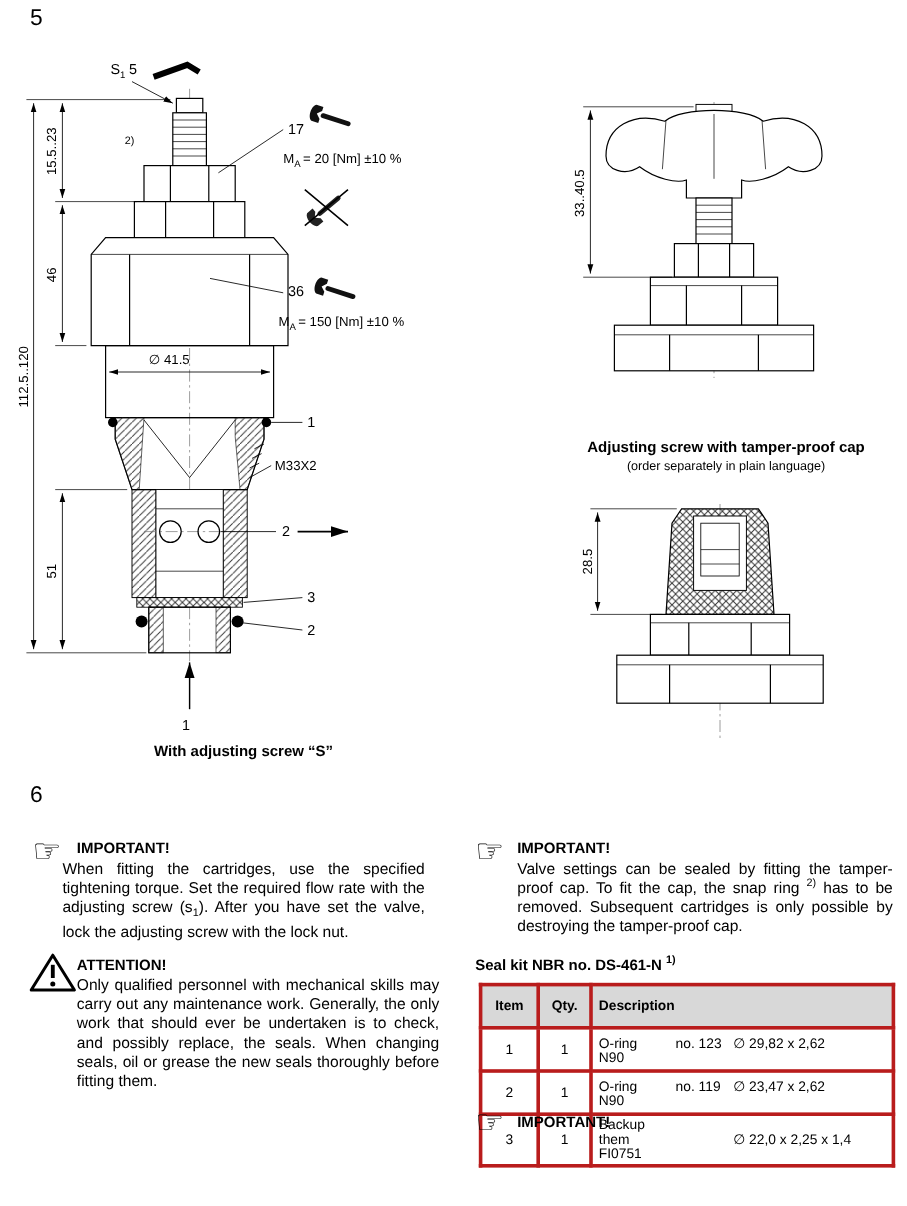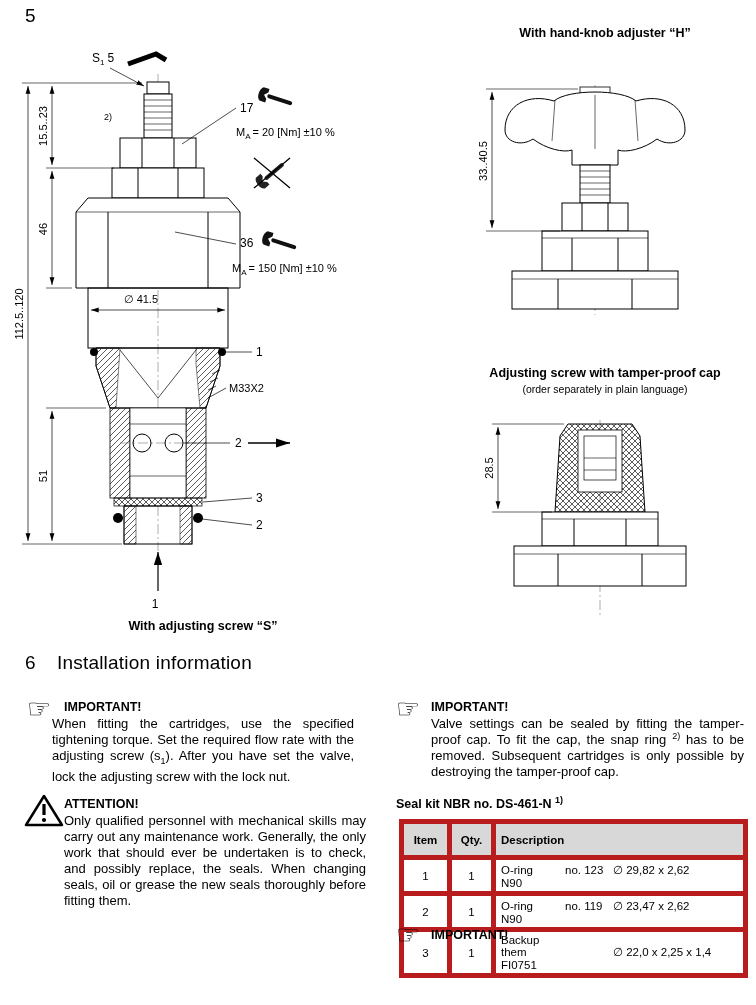--- a/index.html
+++ b/index.html
@@ -190,7 +190,6 @@
     </g>
   </svg>
 
-  <div class="abs cap-title" style="left:455px; top:26px; width:300px;">With hand-knob adjuster “H”</div>
 
   <svg class="abs" style="left:470px; top:85px;" width="270" height="235" viewBox="0 0 270 235">
     <line class="cl" x1="125" y1="0" x2="125" y2="230"></line>

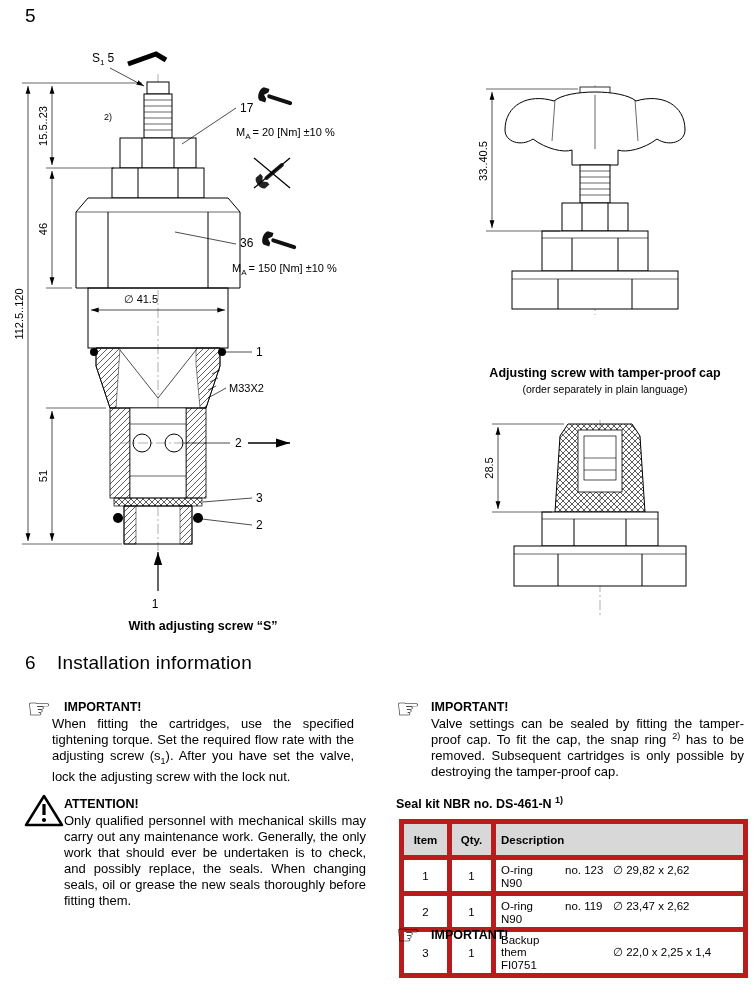--- a/index.html
+++ b/index.html
@@ -260,7 +260,6 @@
 
   <div class="abs h1" style="left:25px; top:652px;">
     <span class="num">6</span>
-    <span>Installation information</span>
   </div>
 
   <div class="abs hand" style="left:27px; top:696px;">☞</div>

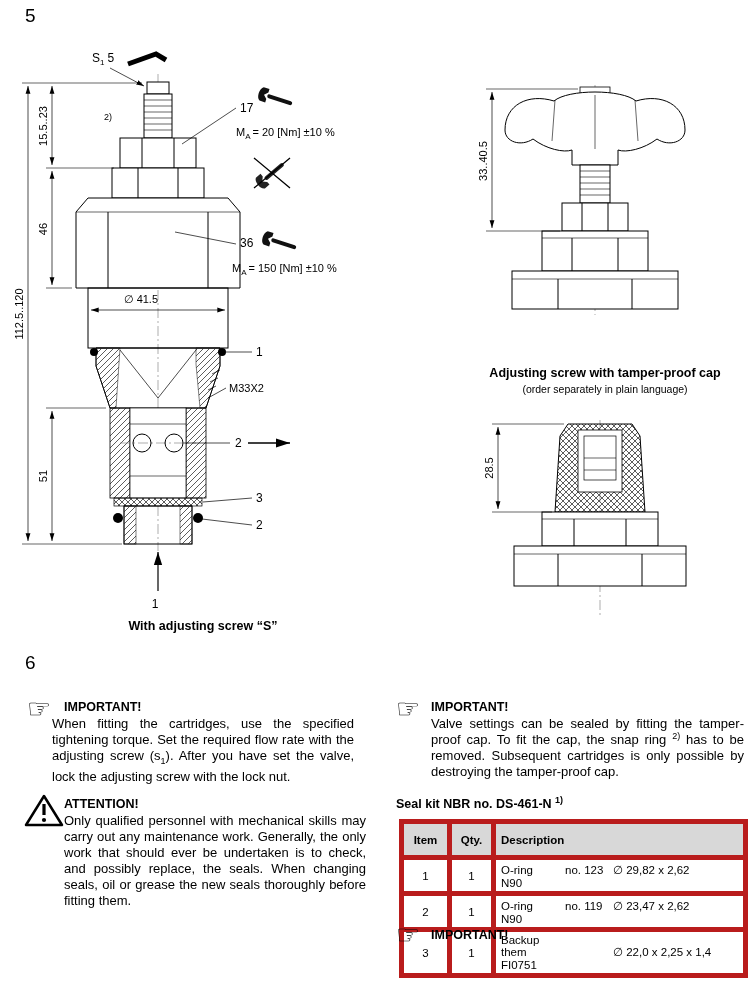--- a/index.html
+++ b/index.html
@@ -16,7 +16,7 @@
   .hand { font-size:27px; line-height:27px; }
   sup { font-size:9px; vertical-align:super; line-height:0; }
   .sealkit { border-collapse:collapse; font-size:11.5px; }
-  .sealkit th, .sealkit td { border:5px solid #b91c1c; padding:2px 5px; height:36px; }
+  .sealkit th, .sealkit td { border:3px solid #b91c1c; padding:2px 5px; height:36px; }
   .sealkit th { background:#d8d8d8; font-weight:bold; }
   .c-item { width:48px; text-align:center; }
   .c-qty  { width:44px; text-align:center; }

